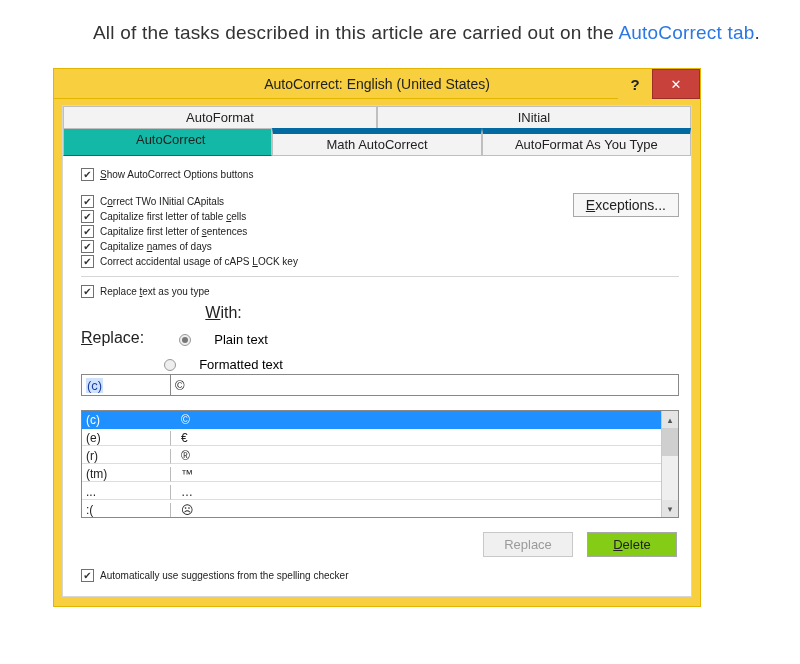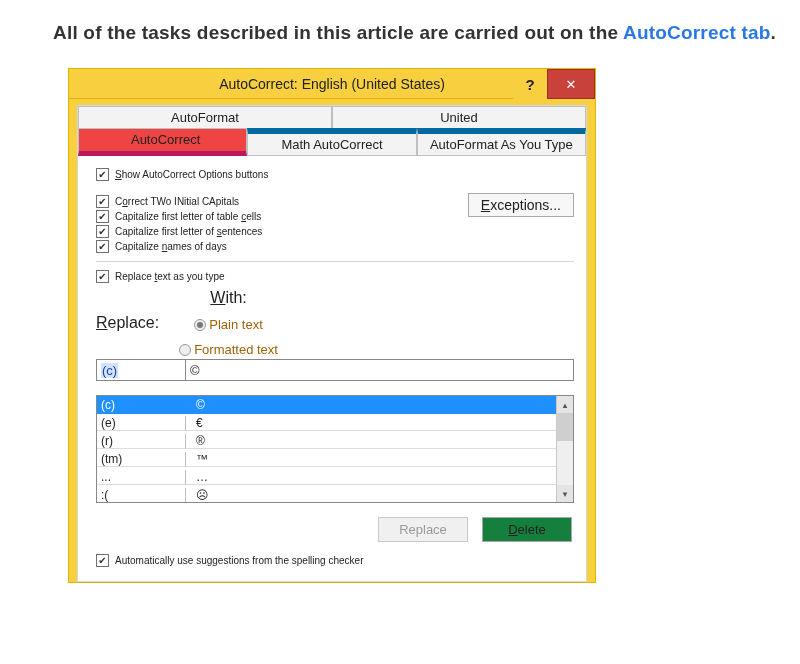--- a/index.html
+++ b/index.html
@@ -14,10 +14,11 @@
   }
   .intro {
     font-size: 19px;
-    font-weight: 700;
+    font-weight: 400;
     color: #333;
     padding: 22px 0 0 53px;
     letter-spacing: 0.2px;
+    text-align: center;
   }
   .intro a { color: #2b78e4; text-decoration: none; }
 

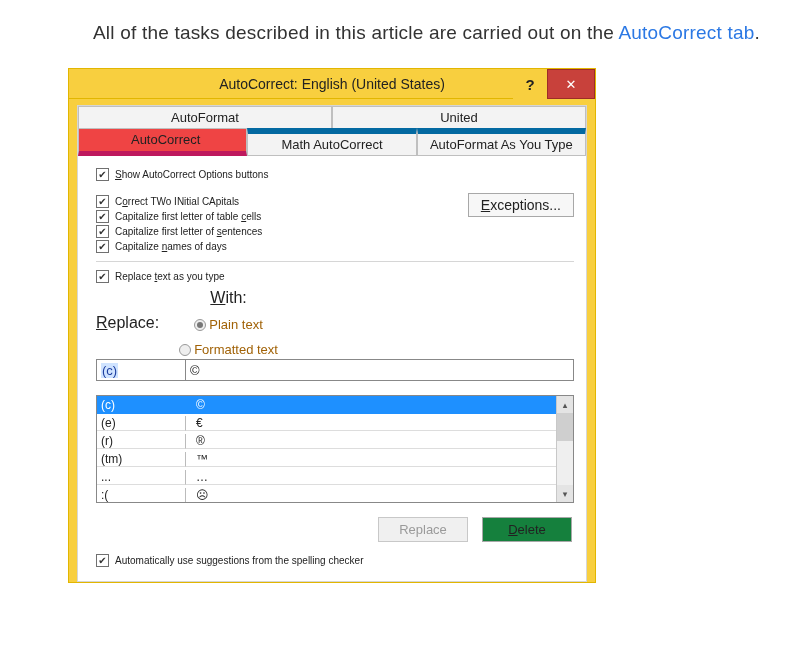--- a/index.html
+++ b/index.html
@@ -23,8 +23,8 @@
   .intro a { color: #2b78e4; text-decoration: none; }
 
   .dialog-wrap {
-    margin: 24px 0 0 68px;
-    width: 528px;
+    margin: 24px 0 0 53px;
+    width: 648px;
     border: 1px solid #e2b600;
   }
   .titlebar {

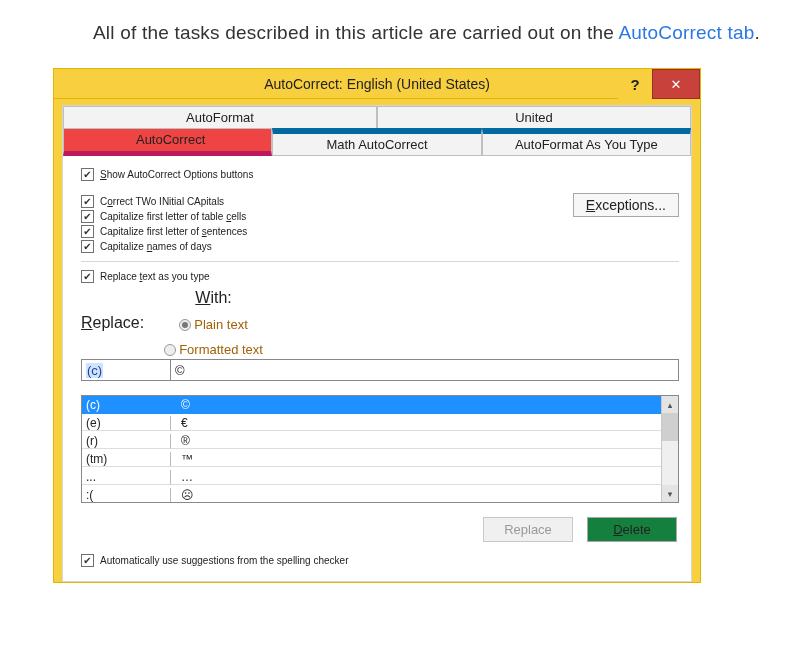--- a/index.html
+++ b/index.html
@@ -66,7 +66,7 @@
 
   .dialog-body {
     background: #f8cf3f;
-    padding: 6px 8px 0 8px;
+    padding: 6px 8px 9px 8px;
   }
   .inner-panel {
     background: #fff;

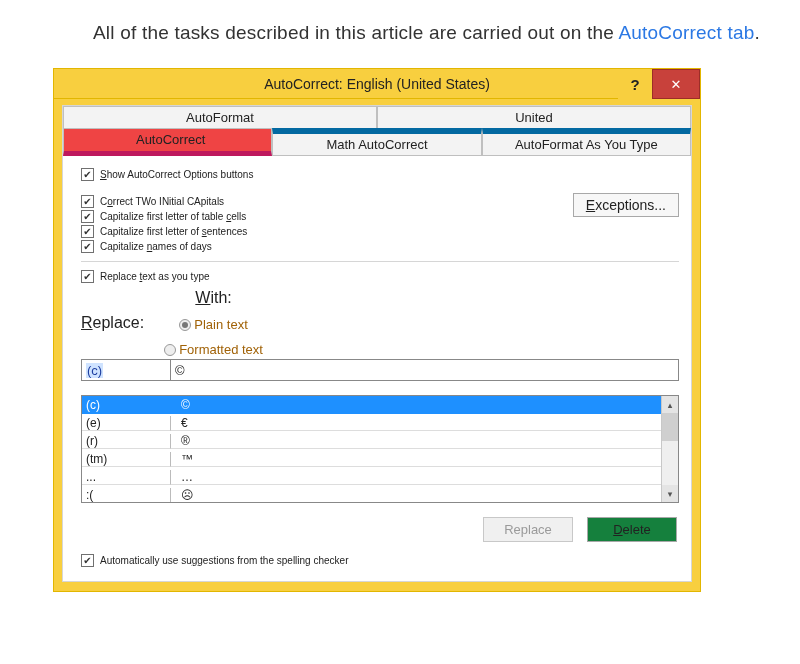--- a/index.html
+++ b/index.html
@@ -248,7 +248,7 @@
 
       <div class="tab-row top">
         <div class="tab"><span class="tab-label">AutoFormat</span></div>
-        <div class="tab"><span class="tab-label">United</span></div>
+        <div class="tab"><span class="tab-label">INitial</span></div>
       </div>
       <div class="tab-row bot">
         <div class="tab active"><span class="tab-label">AutoCorrect</span></div>

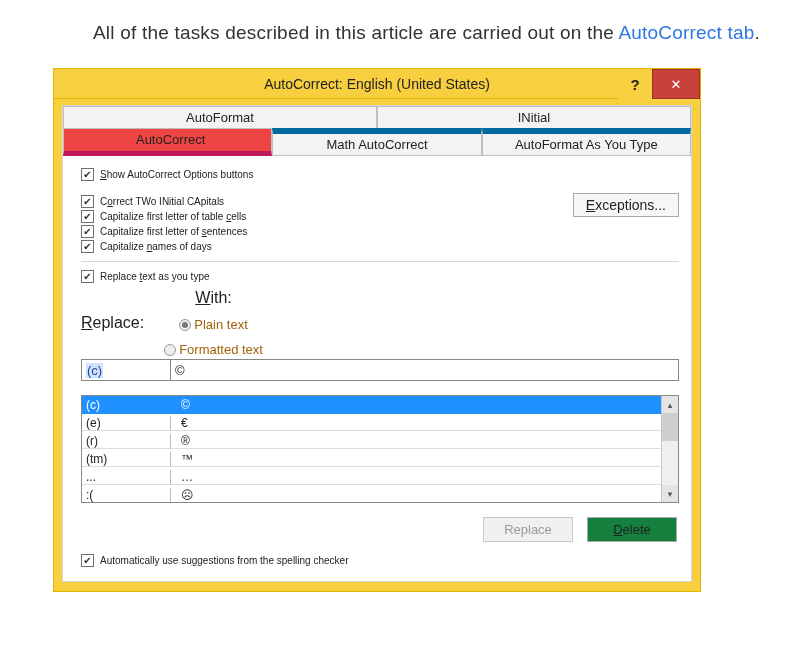--- a/index.html
+++ b/index.html
@@ -91,8 +91,8 @@
   .tab-row.bot { margin-top:-1px; }
   .tab-row.bot .tab { flex:1; }
   .tab.active {
-    background:#ef4444;
-    border-bottom:5px solid #be185d;
+    background:#14b8a6;
+    border-bottom:1px solid #be185d;
     position:relative;
     z-index:2;
   }

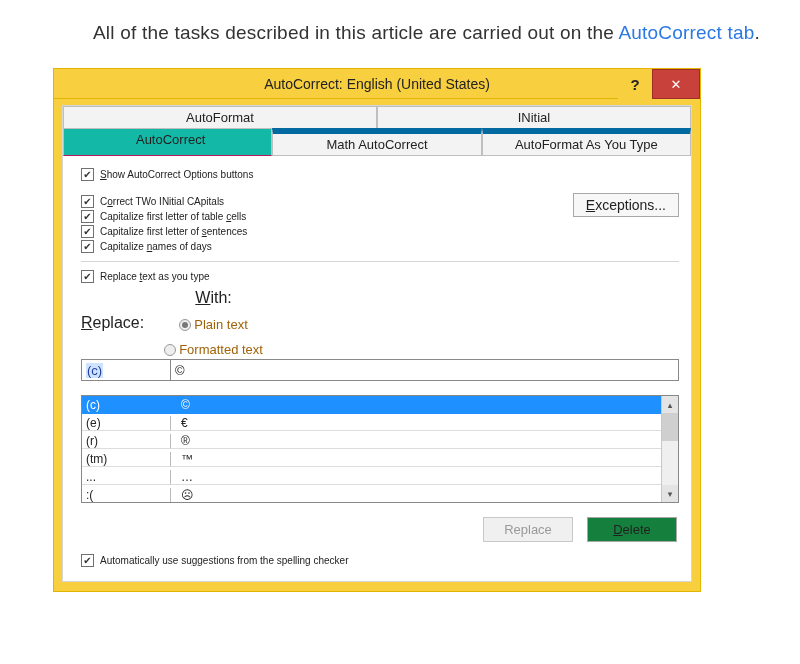--- a/index.html
+++ b/index.html
@@ -283,6 +283,10 @@
               <span class="chk checked"></span>
               <span>Capitalize <u>n</u>ames of days</span>
             </div>
+            <div class="chk-line">
+              <span class="chk checked"></span>
+              <span>Correct accidental usage of cAPS <u>L</u>OCK key</span>
+            </div>
           </div>
           <div class="exceptions-btn">
             <span><u>E</u>xceptions...</span>

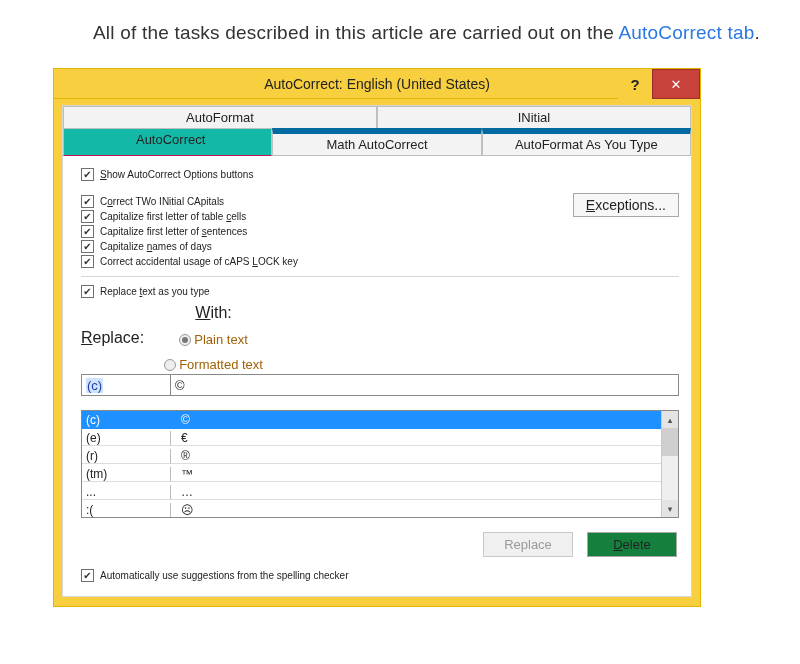--- a/index.html
+++ b/index.html
@@ -148,7 +148,7 @@
     margin:6px 0 2px 0;
   }
   .lbl { font-size:16px; }
-  .radio-set { display:flex; align-items:center; gap:0; color:#a16207;}
+  .radio-set { display:flex; align-items:center; gap:20px; color:#000000;}
   .radio {
     width:12px;height:12px;border:1px solid #999;border-radius:50%;
     display:inline-flex;align-items:center;justify-content:center;

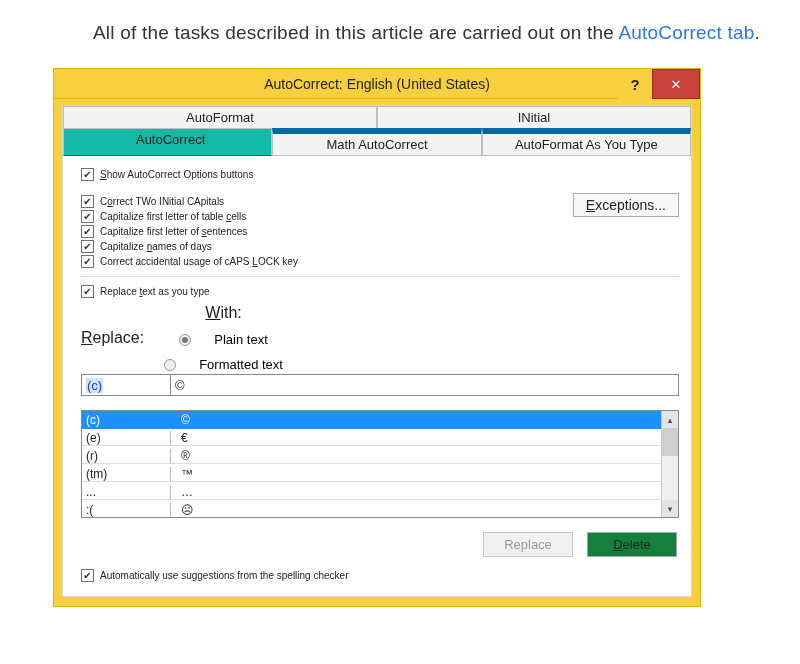--- a/index.html
+++ b/index.html
@@ -213,7 +213,7 @@
   }
   .btn {
     border:1px solid #a8a8a8;
-    background:#15803d;
+    background:#84cc16;
     padding:4px 0;
     width:90px;
     text-align:center;

